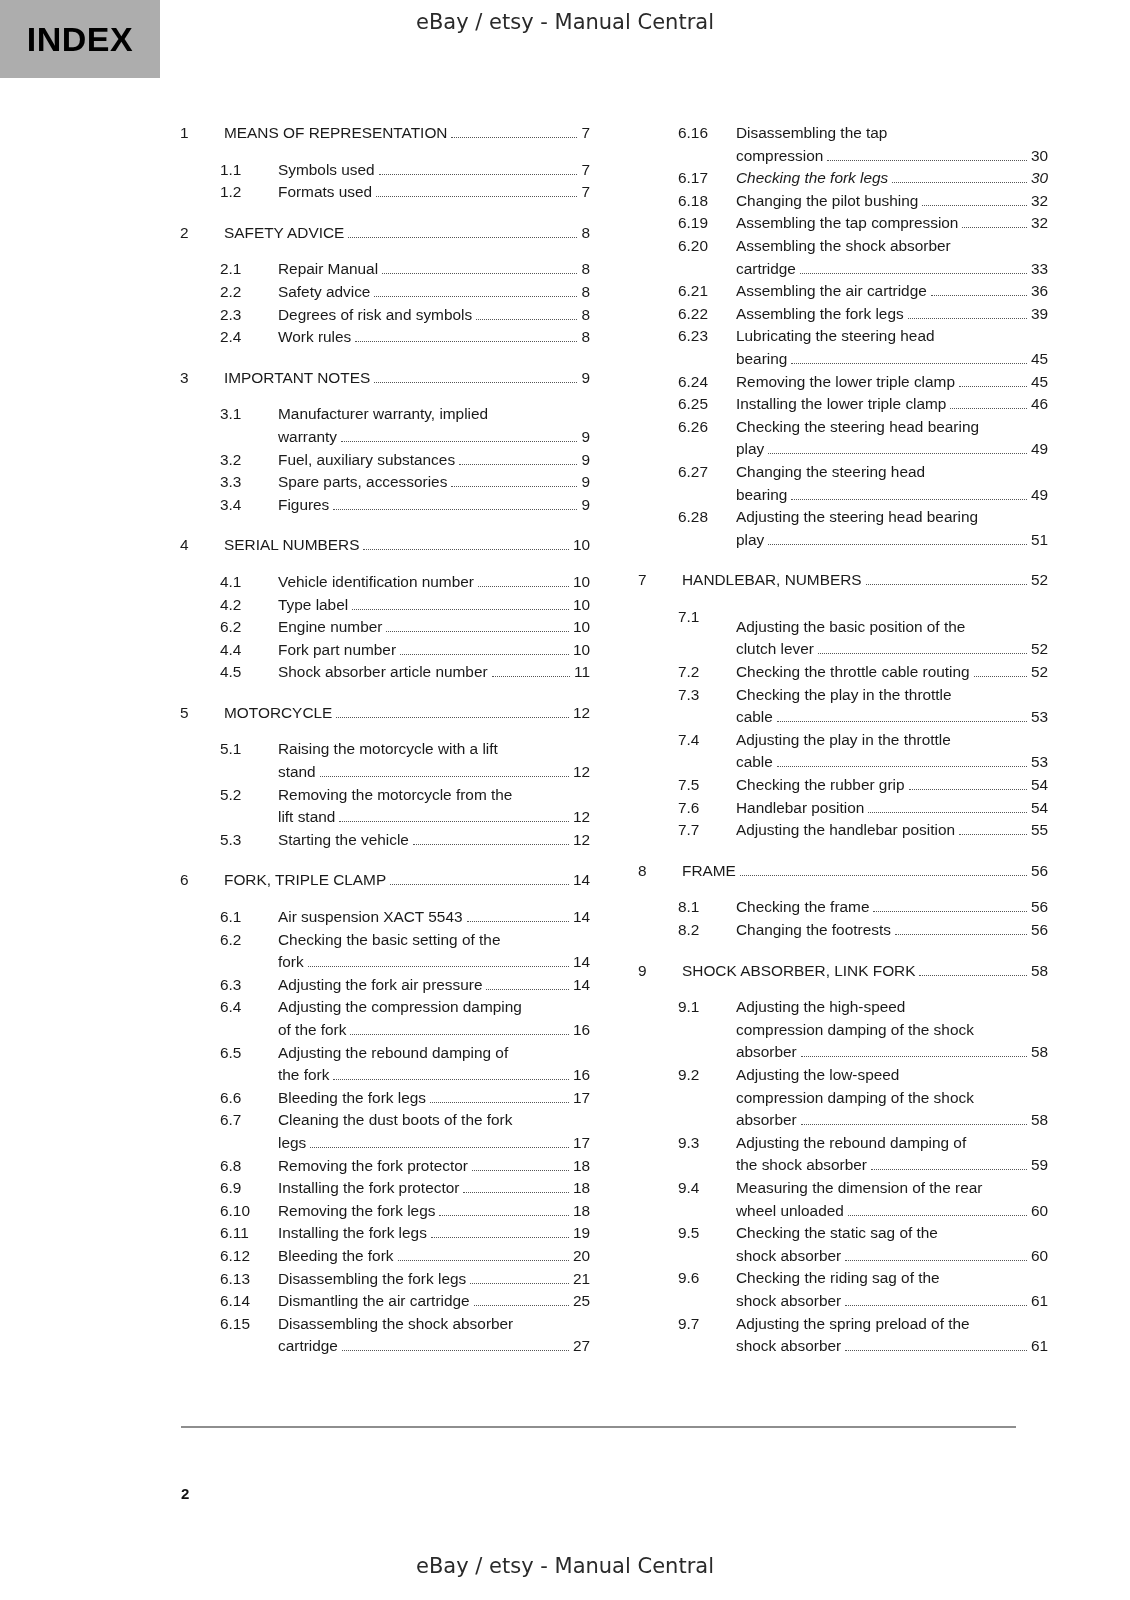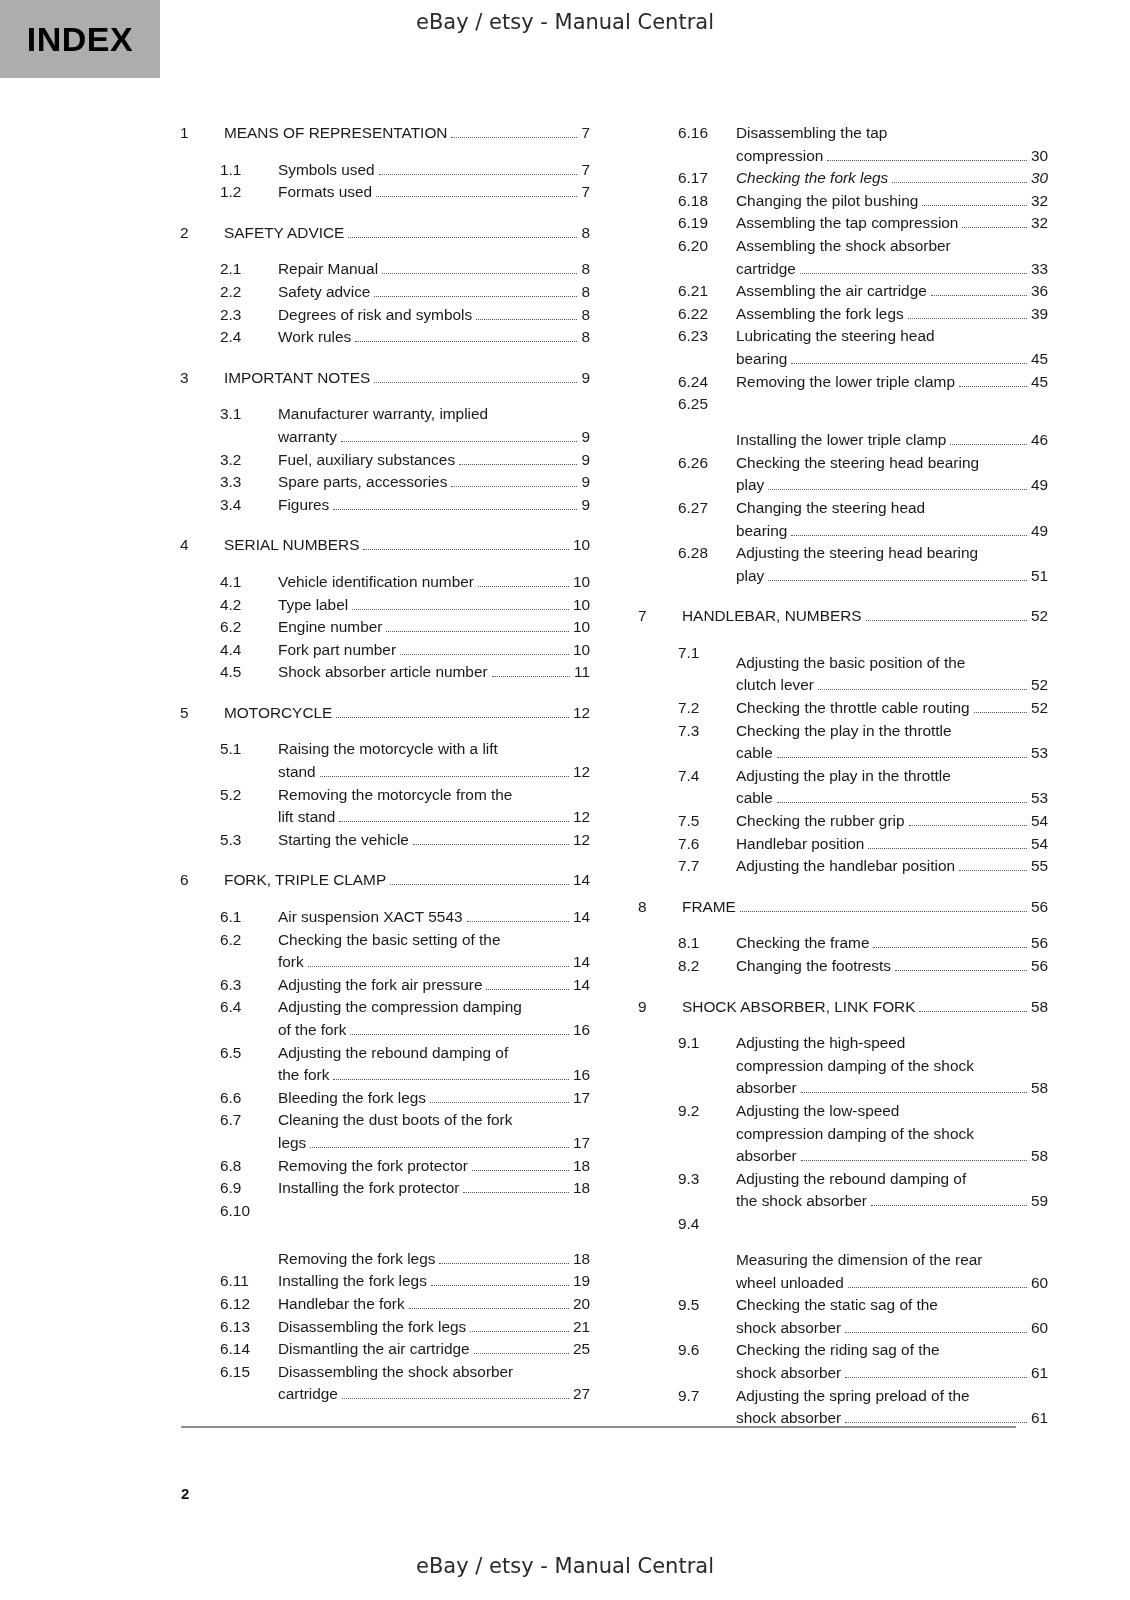--- a/index.html
+++ b/index.html
@@ -770,7 +770,7 @@
         <div class="section">
           <span class="num">6.25</span>
           <span class="title-wrap">
-            <span style="flex: 1 1 auto; min-width: 0px; display: block; margin-top: 36px;">
+            <span style="flex: 1 1 auto; min-width: 0px; display: block;">
               <span class="lastline">
                 <span class="entry-title">Installing the lower triple clamp</span>
                 <span class="leader"></span>

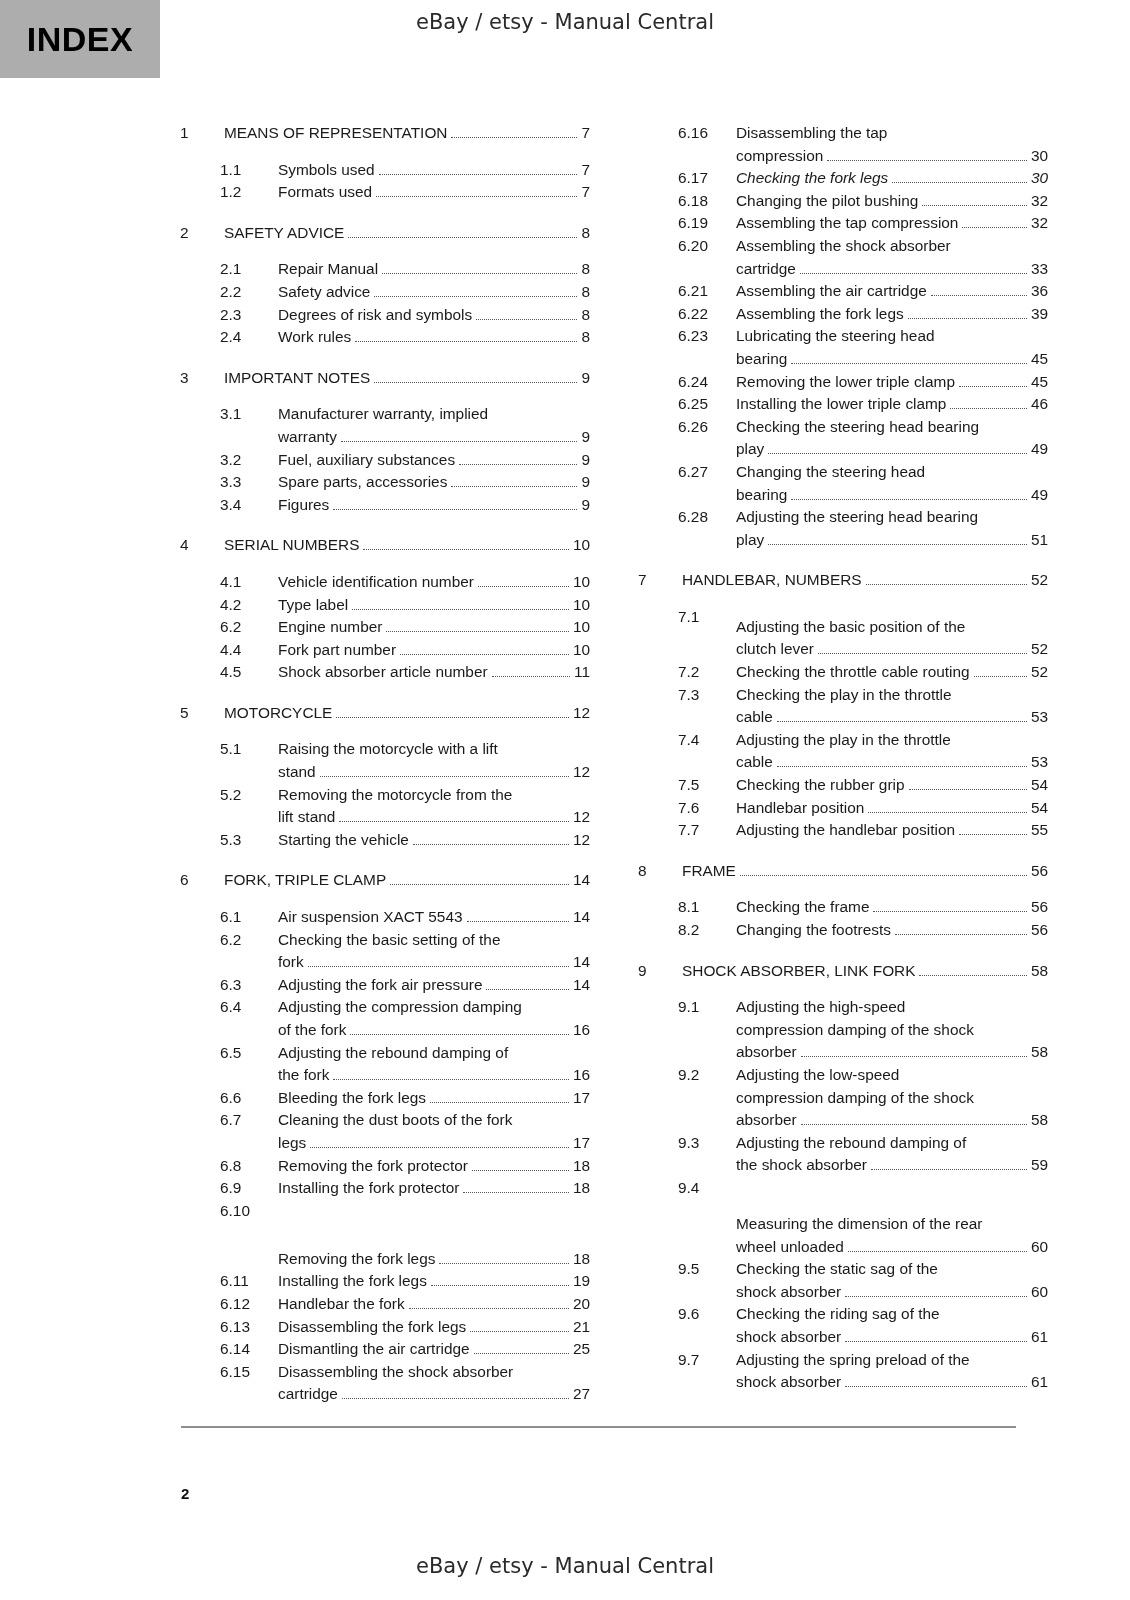--- a/index.html
+++ b/index.html
@@ -1015,7 +1015,7 @@
         <div class="section">
           <span class="num">9.4</span>
           <span class="title-wrap">
-            <span style="flex: 1 1 auto; min-width: 0px; display: block; margin-top: 36px;">
+            <span style="flex: 1 1 auto; min-width: 0px; display: block;">
               <span class="titleline">Measuring the dimension of the rear</span>
               <span class="lastline">
                 <span class="entry-title">wheel unloaded</span>

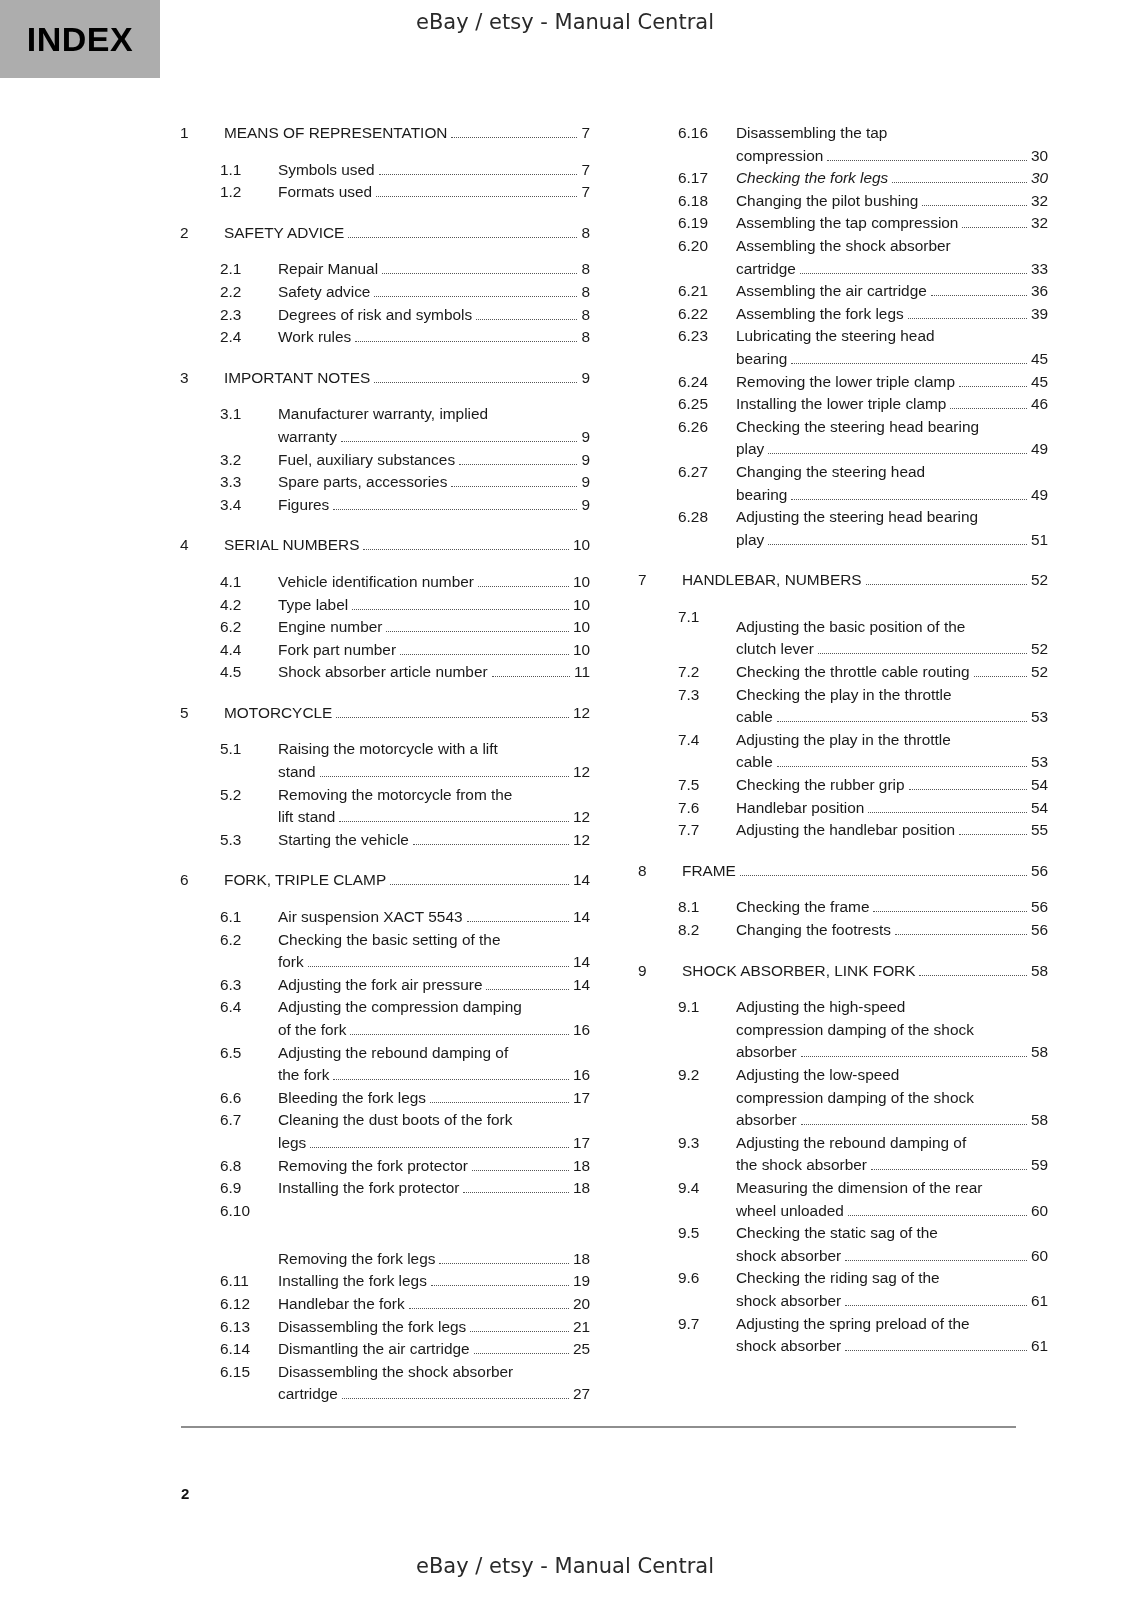--- a/index.html
+++ b/index.html
@@ -582,7 +582,7 @@
         <div class="section">
           <span class="num">6.10</span>
           <span class="title-wrap">
-            <span style="flex: 1 1 auto; min-width: 0px; display: block; margin-top: 48px;">
+            <span style="flex: 1 1 auto; min-width: 0px; display: block;">
               <span class="lastline">
                 <span class="entry-title">Removing the fork legs</span>
                 <span class="leader"></span>

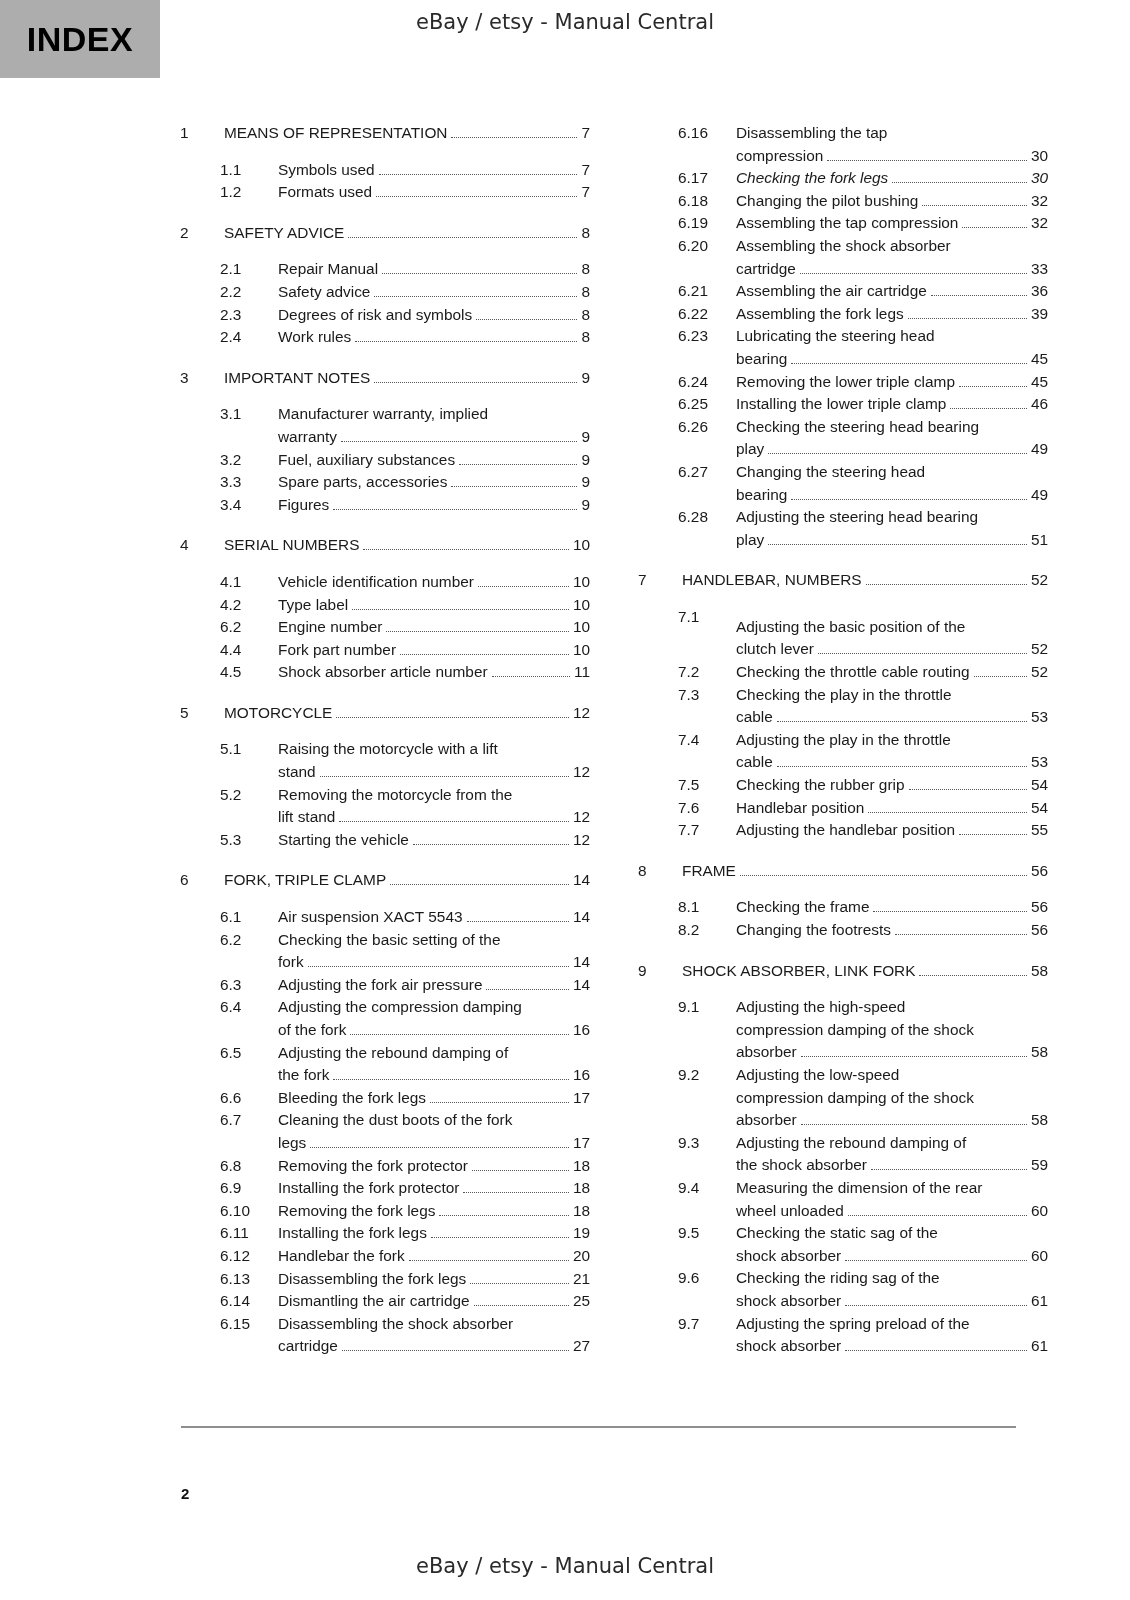--- a/index.html
+++ b/index.html
@@ -608,7 +608,7 @@
           <span class="title-wrap">
             <span style="flex: 1 1 auto; min-width: 0px; display: block;">
               <span class="lastline">
-                <span class="entry-title">Handlebar the fork</span>
+                <span class="entry-title">Bleeding the fork</span>
                 <span class="leader"></span>
                 <span class="page">20</span>
               </span>

